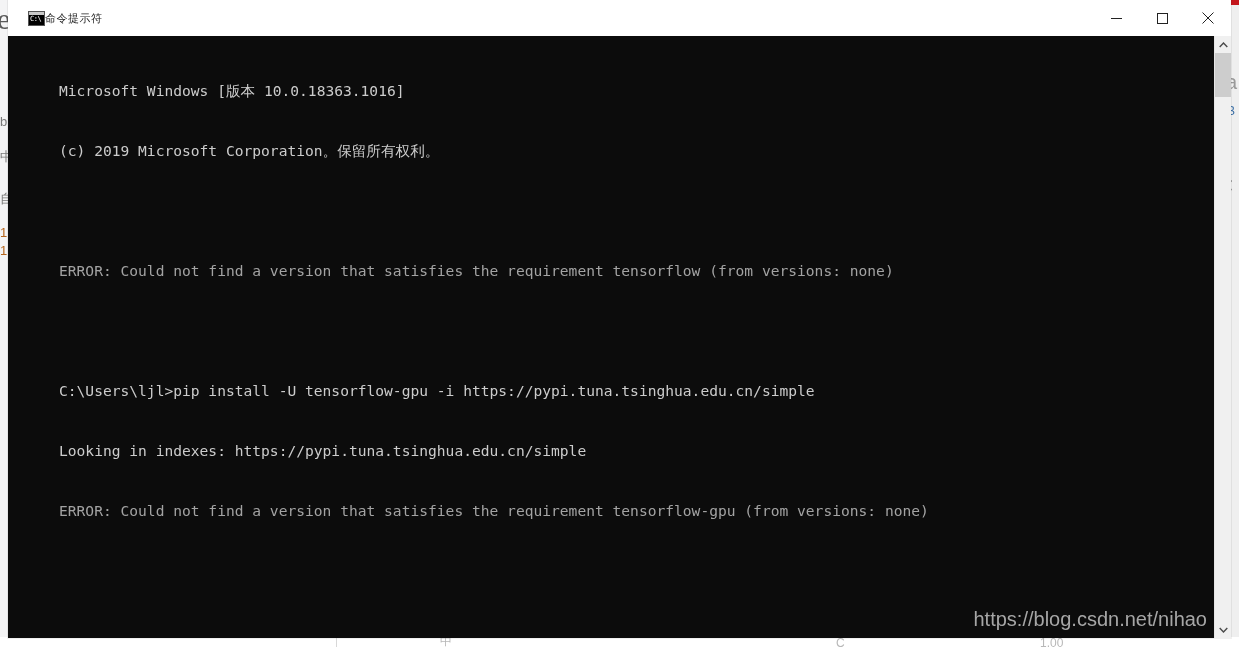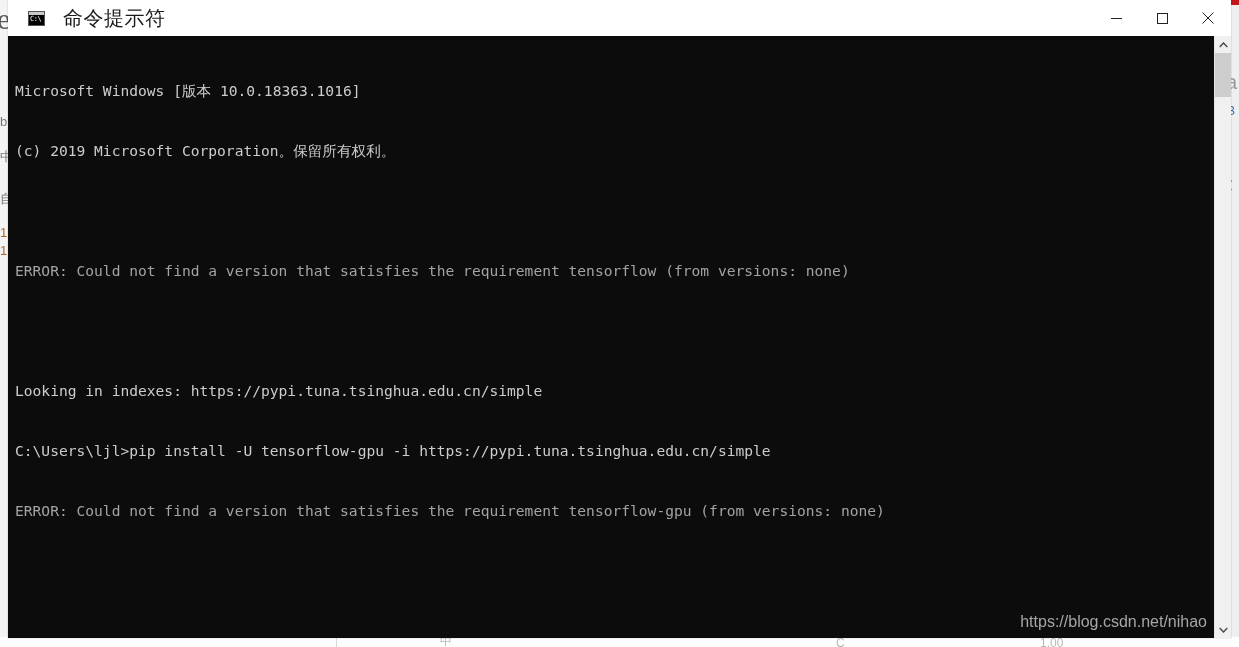--- a/index.html
+++ b/index.html
@@ -145,8 +145,8 @@
     letter-spacing: -0.5px;
   }
   .title-text {
-    margin-left: 18px;
-    font-size: 20px;
+    margin-left: 0;
+    font-size: 11px;
     color: #1a1a1a;
     font-family: "Liberation Sans", sans-serif;
     letter-spacing: 0.5px;

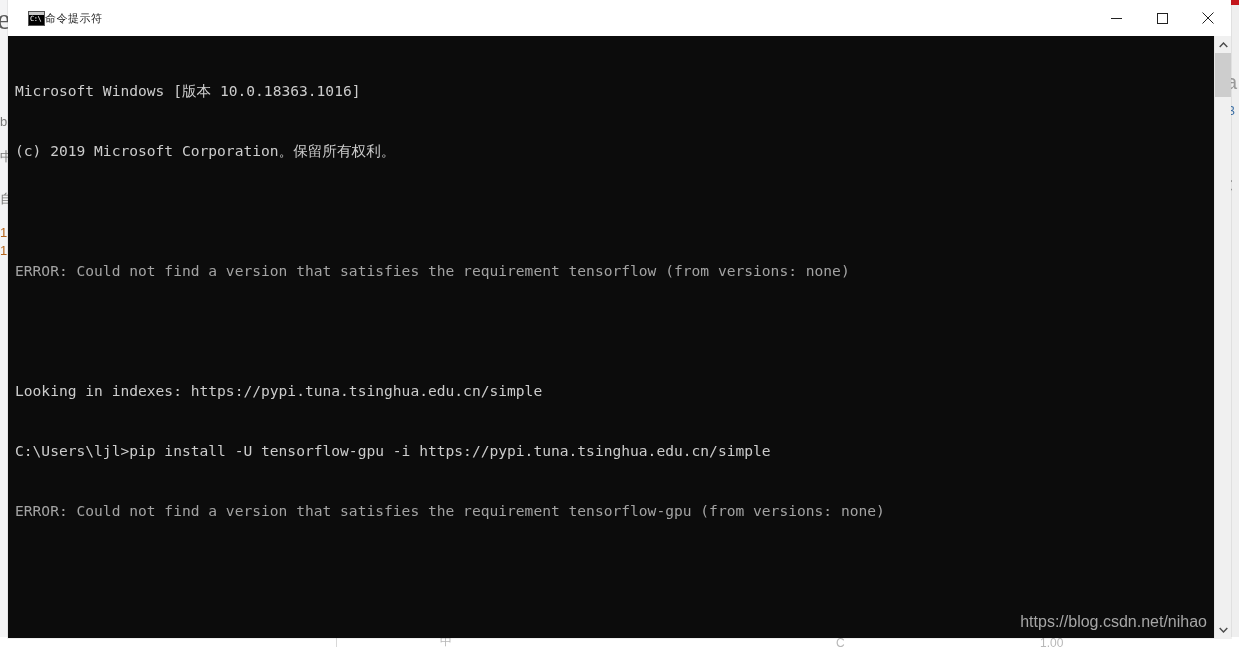--- a/index.html
+++ b/index.html
@@ -186,7 +186,7 @@
     white-space: pre;
     letter-spacing: 0px;
   }
-  .ln { display: block; height: 20px; }
+  .ln { display: block; height: 20px; margin-left: 44px; }
   .c-white { color: #cccccc; }
   .c-red   { color: #a3a3a3; }
 

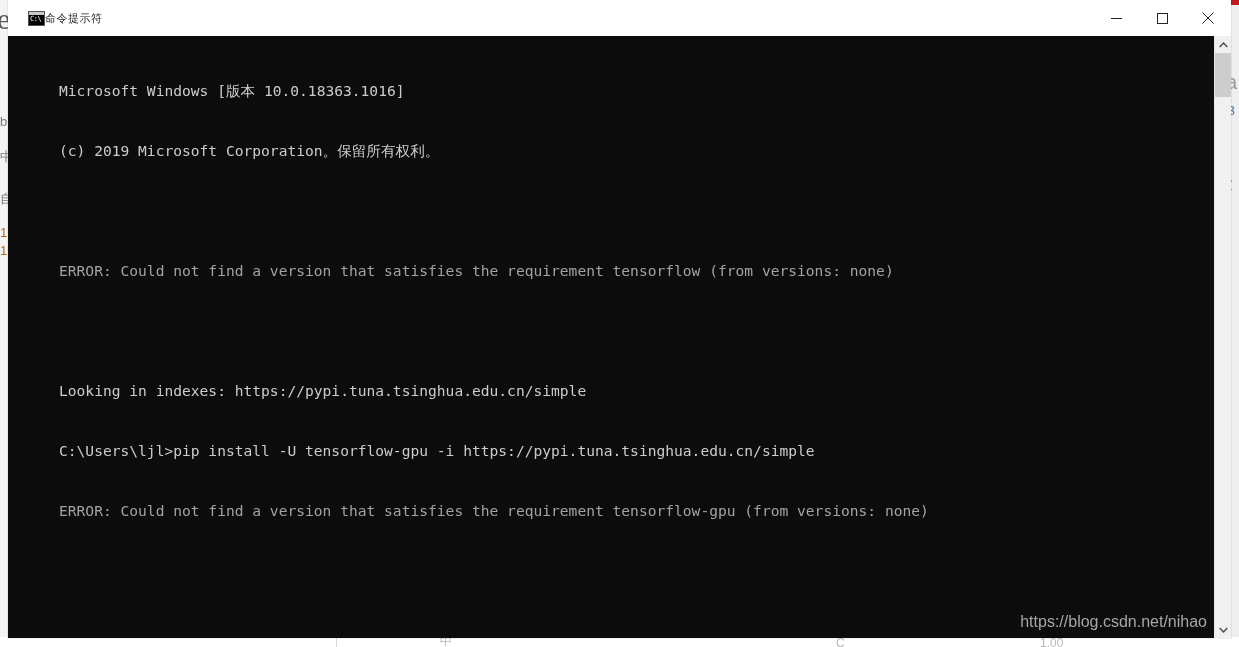--- a/index.html
+++ b/index.html
@@ -298,8 +298,8 @@
         <span class="ln c-white"></span>
         <span class="ln c-red">ERROR: Could not find a version that satisfies the requirement tensorflow (from versions: none)</span>
         <span class="ln c-white"></span>
+        <span class="ln c-white">C:\Users\ljl&gt;pip install -U tensorflow-gpu -i https://pypi.tuna.tsinghua.edu.cn/simple</span>
         <span class="ln c-white">Looking in indexes: https://pypi.tuna.tsinghua.edu.cn/simple</span>
-        <span class="ln c-white">C:\Users\ljl&gt;pip install -U tensorflow-gpu -i https://pypi.tuna.tsinghua.edu.cn/simple</span>
         <span class="ln c-red">ERROR: Could not find a version that satisfies the requirement tensorflow-gpu (from versions: none)</span>
         
         

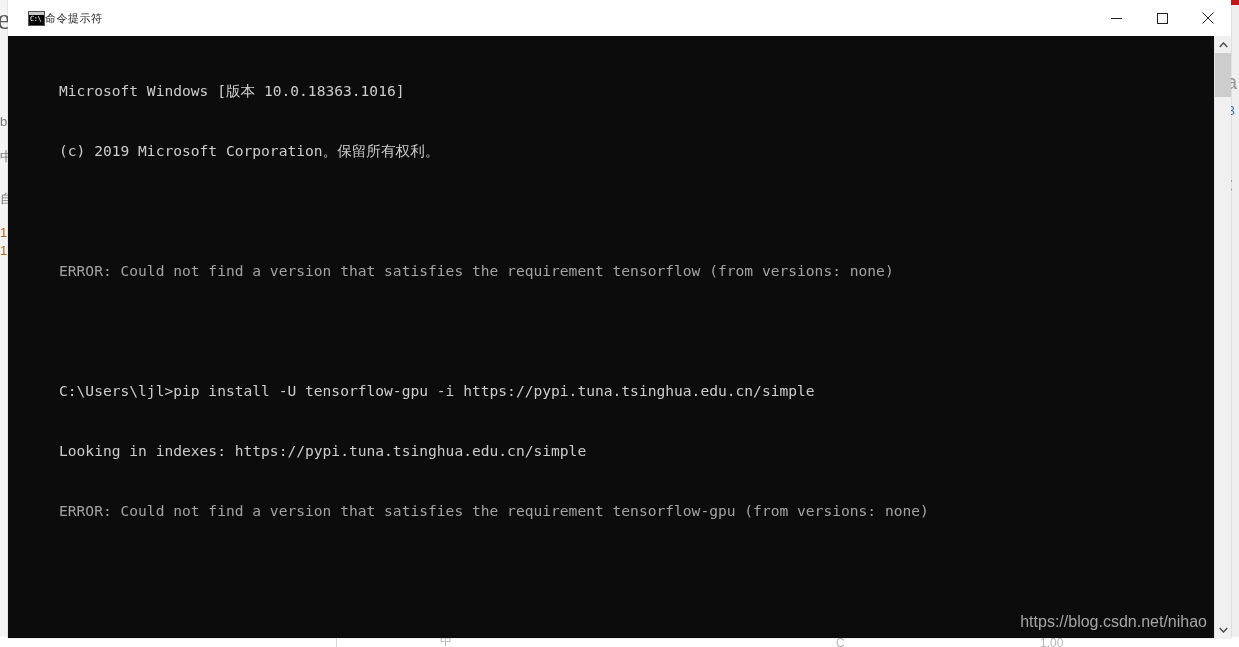--- a/index.html
+++ b/index.html
@@ -228,7 +228,7 @@
     position: absolute;
     right: 24px;
     bottom: 7px;
-    font-size: 16px;
+    font-size: 20px;
     color: #a6a6a6;
     font-family: "Liberation Sans", sans-serif;
     white-space: nowrap;

